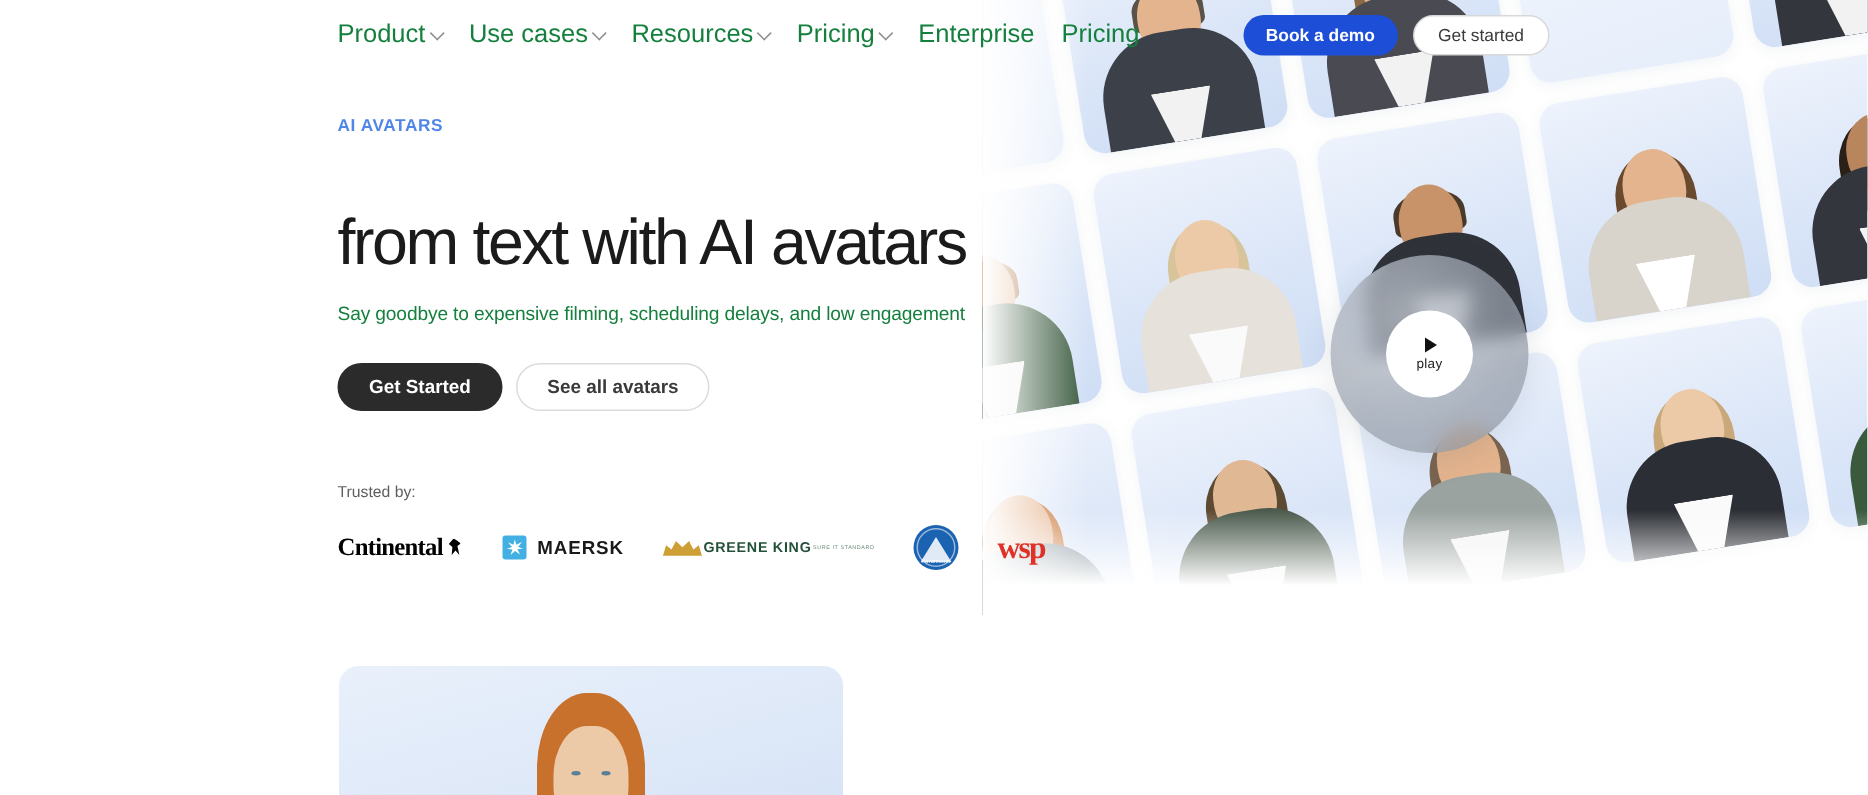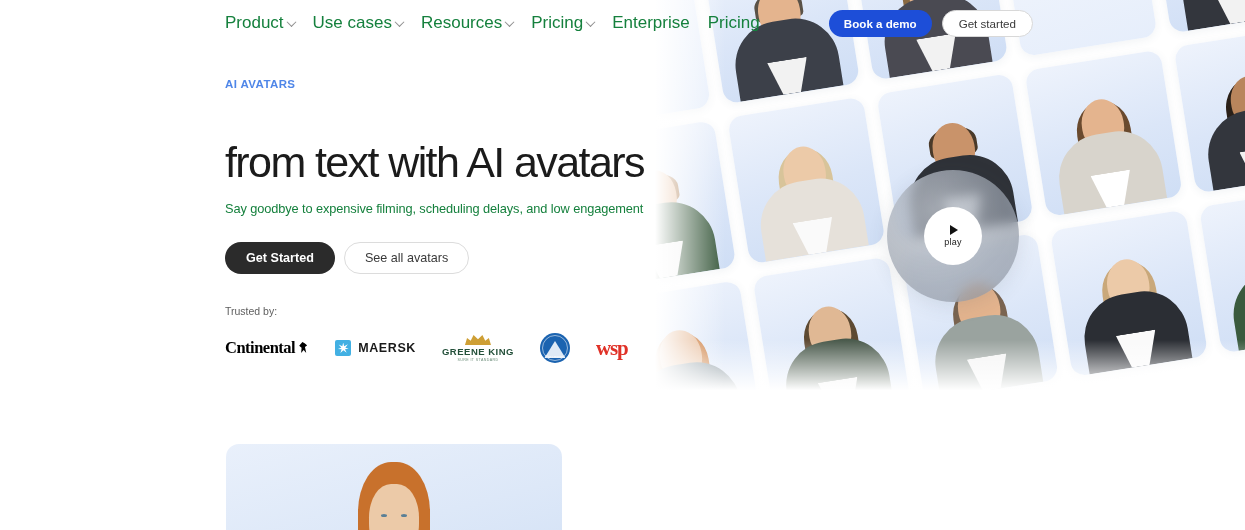--- a/index.html
+++ b/index.html
@@ -176,7 +176,7 @@
   .subtitle { font-size: 12.8px; color: #15803d; letter-spacing: -0.1px; }
   .cta-row { display: flex; gap: 9px; margin-top: 26px; }
   .btn-dark-lg { background: #2b2b2b; color: #fff; height: 32px; padding: 0 21px; font-size: 12.6px; font-weight: 700; }
-  .btn-outline-lg { background: #fff; color: #3a3a3a; height: 32px; padding: 0 20px; font-size: 12.6px; font-weight: 400; border: 1px solid #dcdcdc; }
+  .btn-outline-lg { background: #fff; color: #3a3a3a; height: 32px; padding: 0 20px; font-size: 12.6px; font-weight: 700; border: 1px solid #dcdcdc; }
 
   
   .trusted { position: absolute; left: 225px; top: 305px; z-index: 30; }

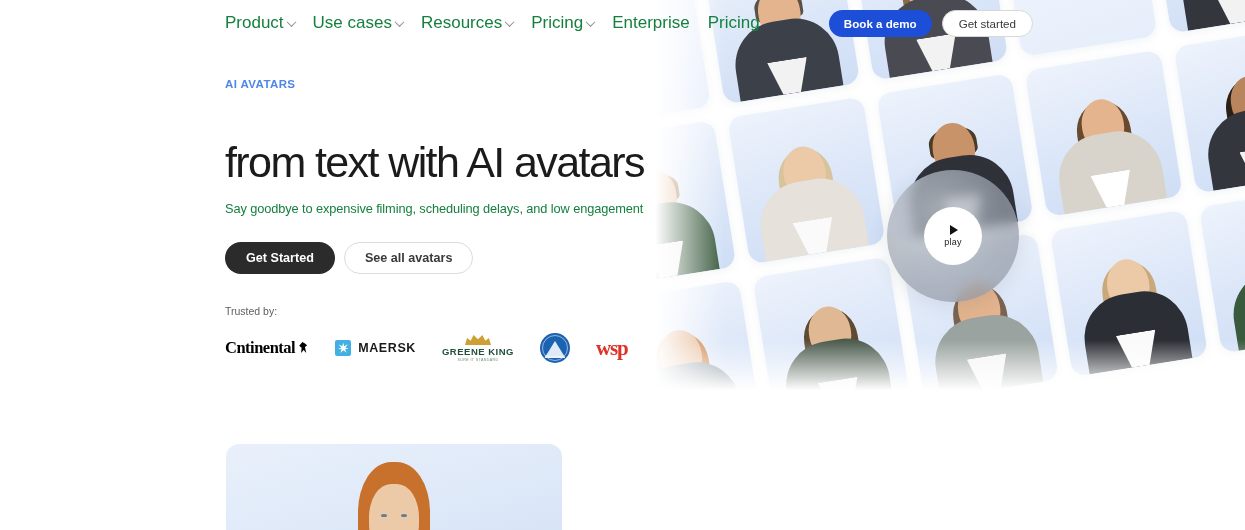--- a/index.html
+++ b/index.html
@@ -180,7 +180,7 @@
 
   
   .trusted { position: absolute; left: 225px; top: 305px; z-index: 30; }
-  .trusted-label { font-size: 10.5px; color: #5e5e5e; margin-bottom: 16px; }
+  .trusted-label { font-size: 10.5px; color: #5e5e5e; margin-bottom: 16px; margin-top: 17px; }
   .logo-row { display: flex; align-items: center; gap: 26px; height: 30px; }
   .logo { display: flex; align-items: center; filter: grayscale(0); }
 

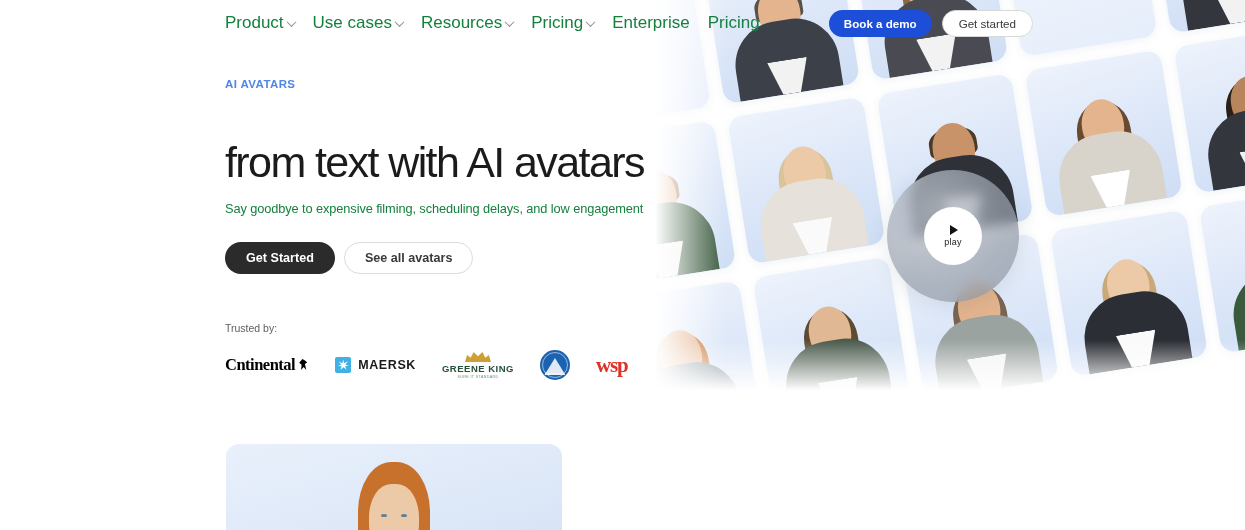--- a/index.html
+++ b/index.html
@@ -199,7 +199,7 @@
     clip-path: polygon(50% 0,59% 34%,93% 17%,70% 47%,100% 56%,66% 61%,82% 93%,52% 71%,24% 96%,36% 62%,2% 58%,33% 47%,9% 18%,42% 33%); }
   .maersk-text { font-size: 12.5px; font-weight: 700; color: #1a1a1a; letter-spacing: 0.6px; }
   
-  .lg-greeneking { display:flex; flex-direction: column; align-items:center; gap:1px; }
+  .lg-greeneking { display:flex; flex-direction: row; align-items:center; gap:1px; }
   .gk-crown { width: 26px; height: 11px; position: relative; }
   .gk-crown::before {
     content:""; position:absolute; inset:0; background:#c9951f;

